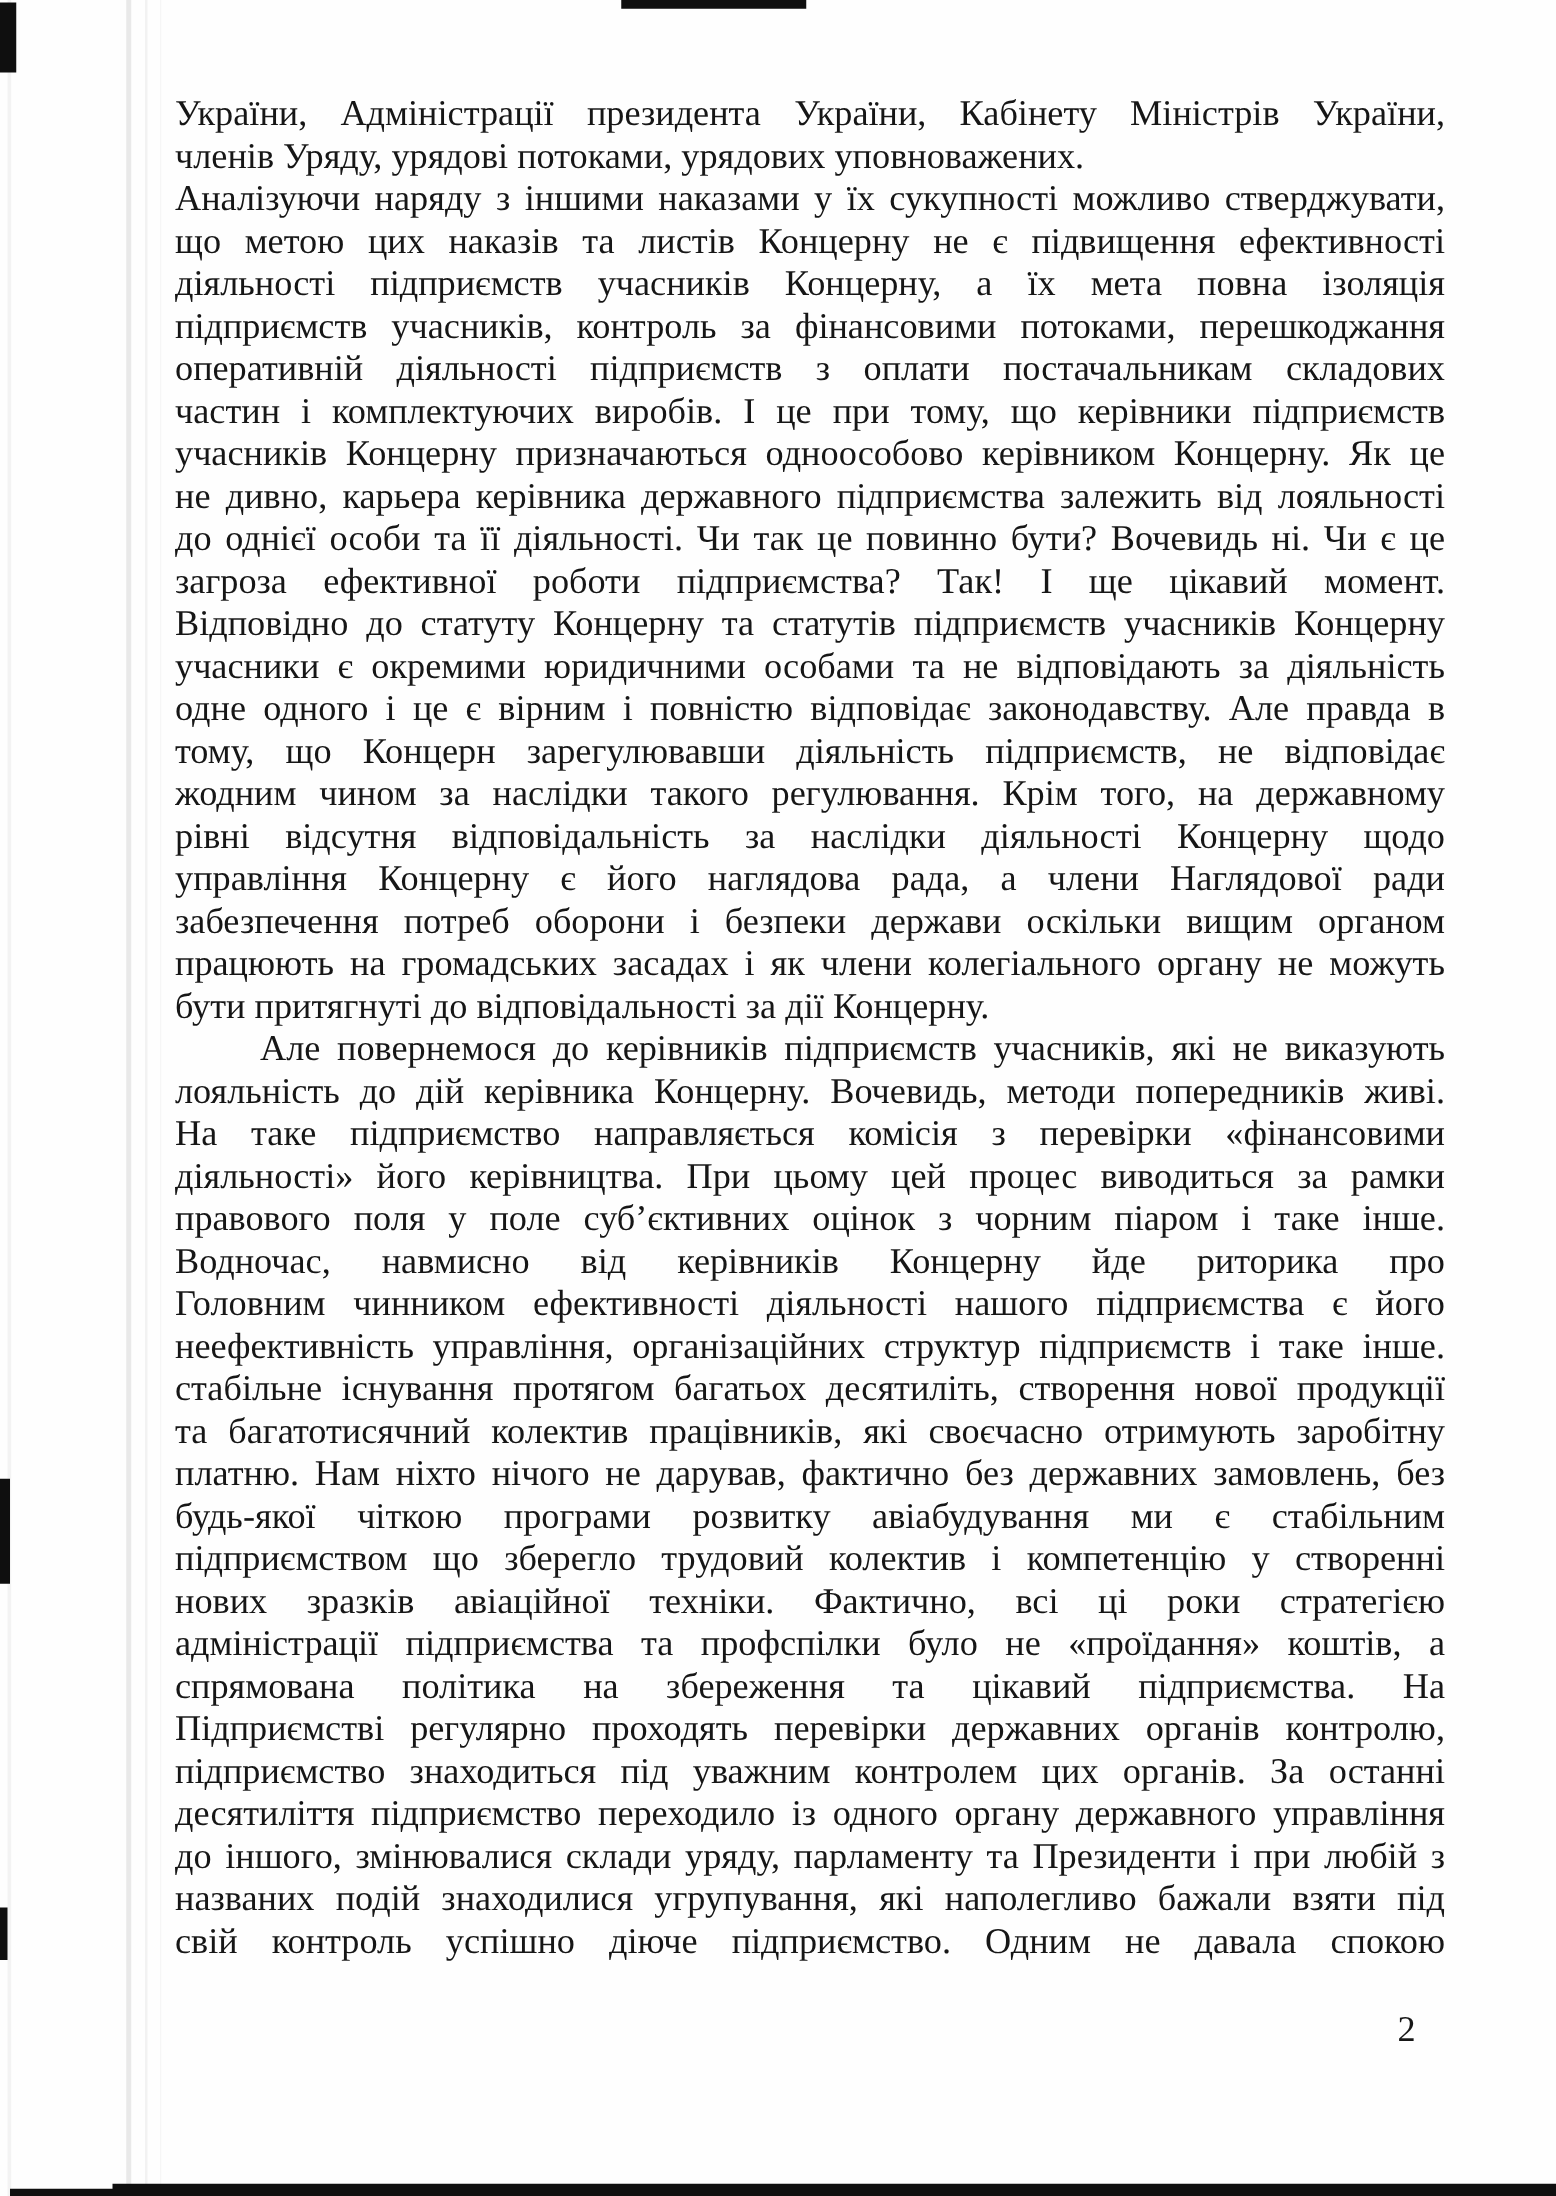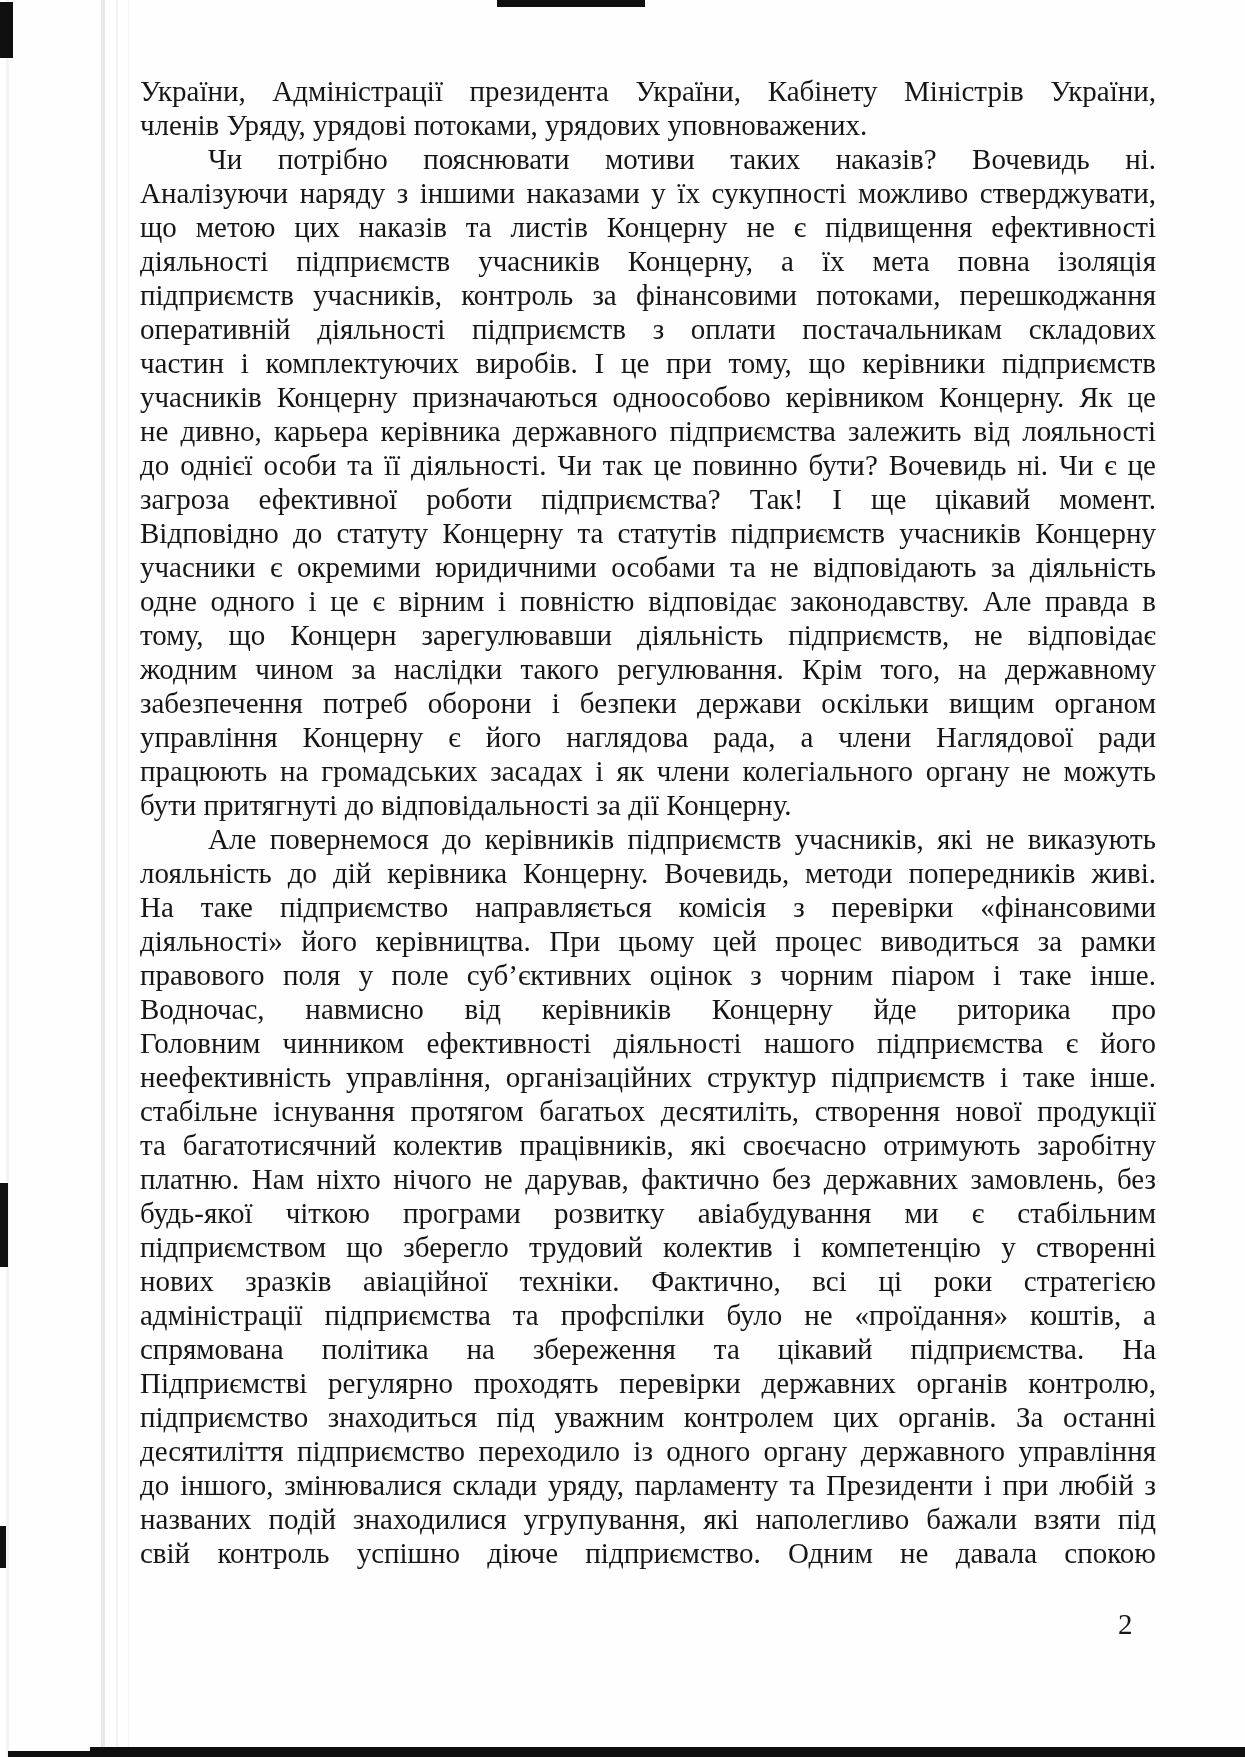--- a/index.html
+++ b/index.html
@@ -92,7 +92,6 @@
   <div class="text-block">
       <div class="line justify">України, Адміністрації президента України, Кабінету Міністрів України,</div>
       <div class="line">членів Уряду, урядові потоками, урядових уповноважених.</div>
-      <div class="line justify indent">Чи потрібно пояснювати мотиви таких наказів? Вочевидь ні.</div>
       <div class="line justify">Аналізуючи наряду з іншими наказами у їх сукупності можливо стверджувати,</div>
       <div class="line justify">що метою цих наказів та листів Концерну не є підвищення ефективності</div>
       <div class="line justify">діяльності підприємств учасників Концерну, а їх мета повна ізоляція</div>

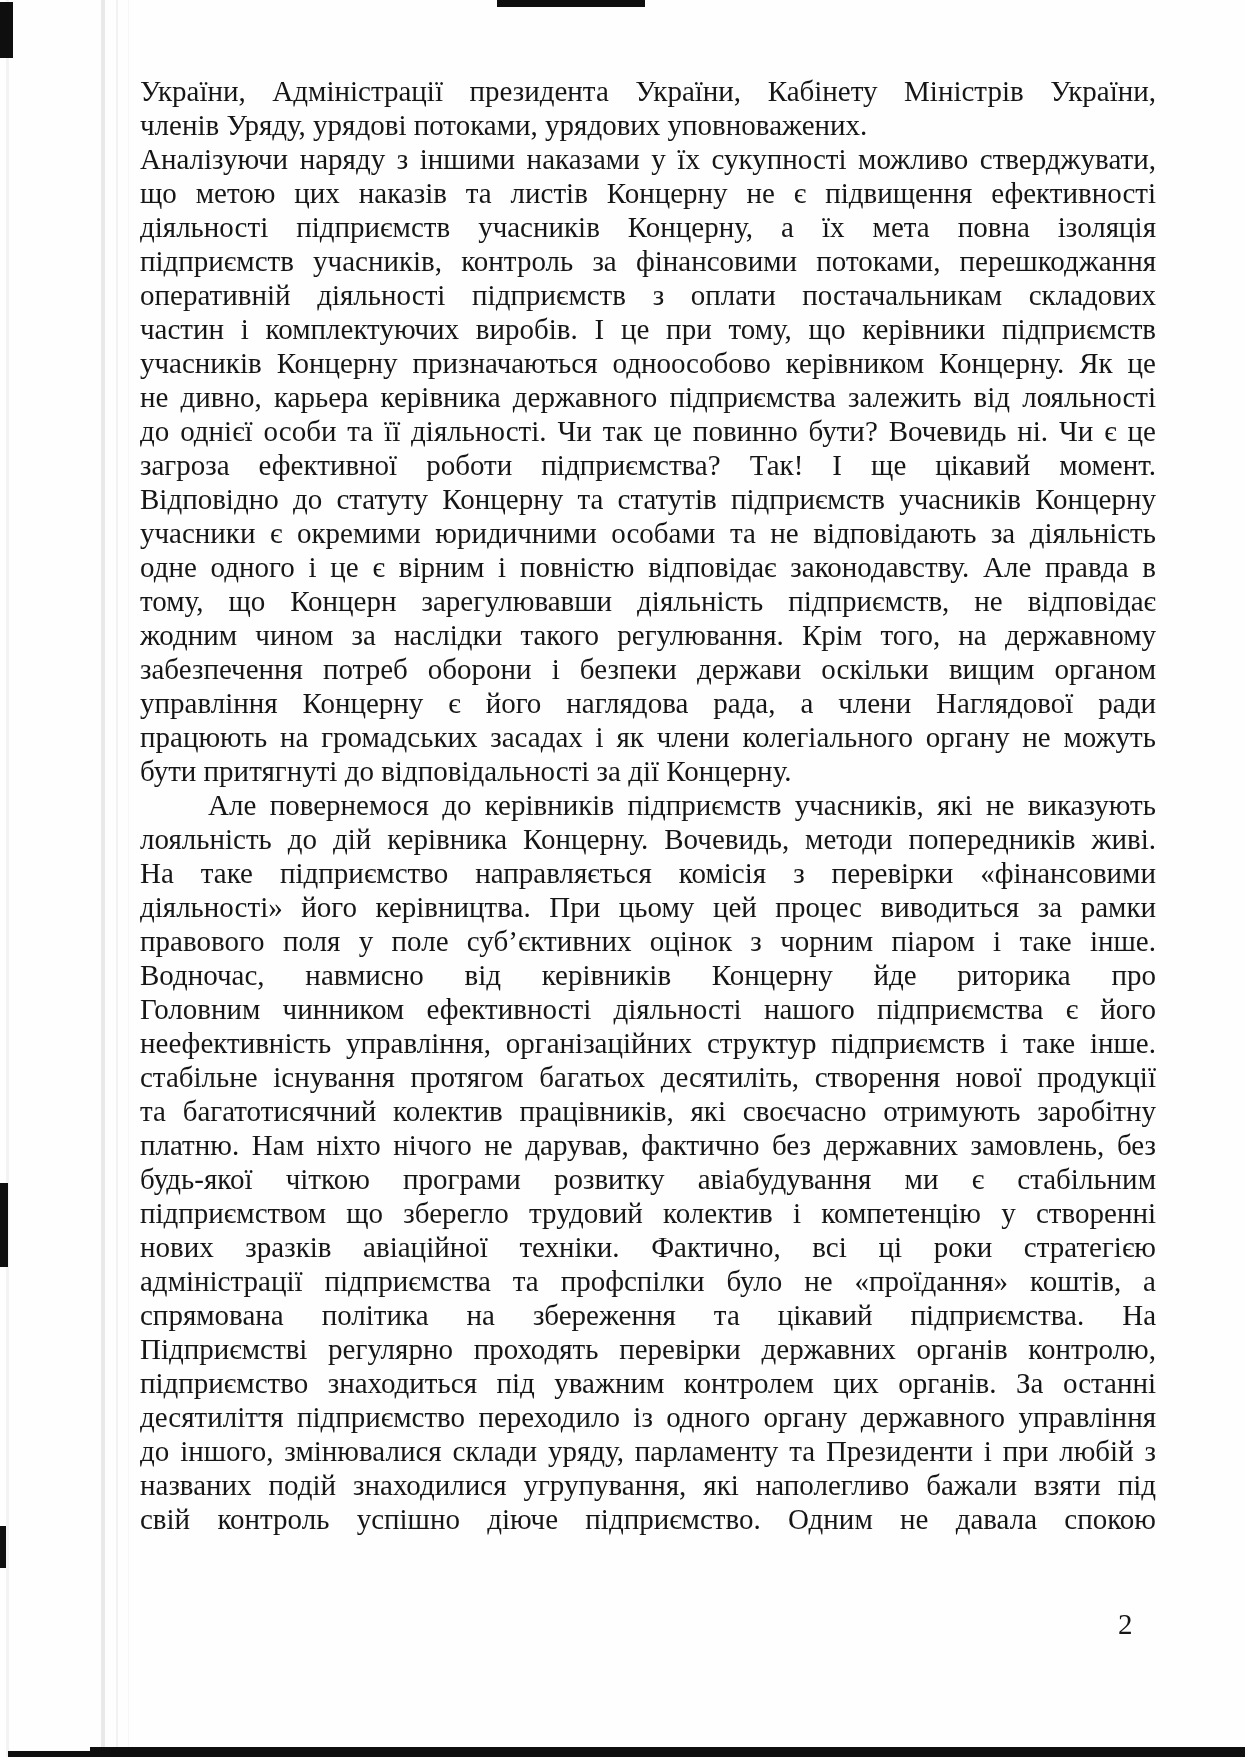--- a/index.html
+++ b/index.html
@@ -107,6 +107,7 @@
       <div class="line justify">одне одного і це є вірним і повністю відповідає законодавству. Але правда в</div>
       <div class="line justify">тому, що Концерн зарегулювавши діяльність підприємств, не відповідає</div>
       <div class="line justify">жодним чином за наслідки такого регулювання. Крім того, на державному</div>
+      <div class="line justify">рівні відсутня відповідальність за наслідки діяльності Концерну щодо</div>
       <div class="line justify">забезпечення потреб оборони і безпеки держави оскільки вищим органом</div>
       <div class="line justify">управління Концерну є його наглядова рада, а члени Наглядової ради</div>
       <div class="line justify">працюють на громадських засадах і як члени колегіального органу не можуть</div>

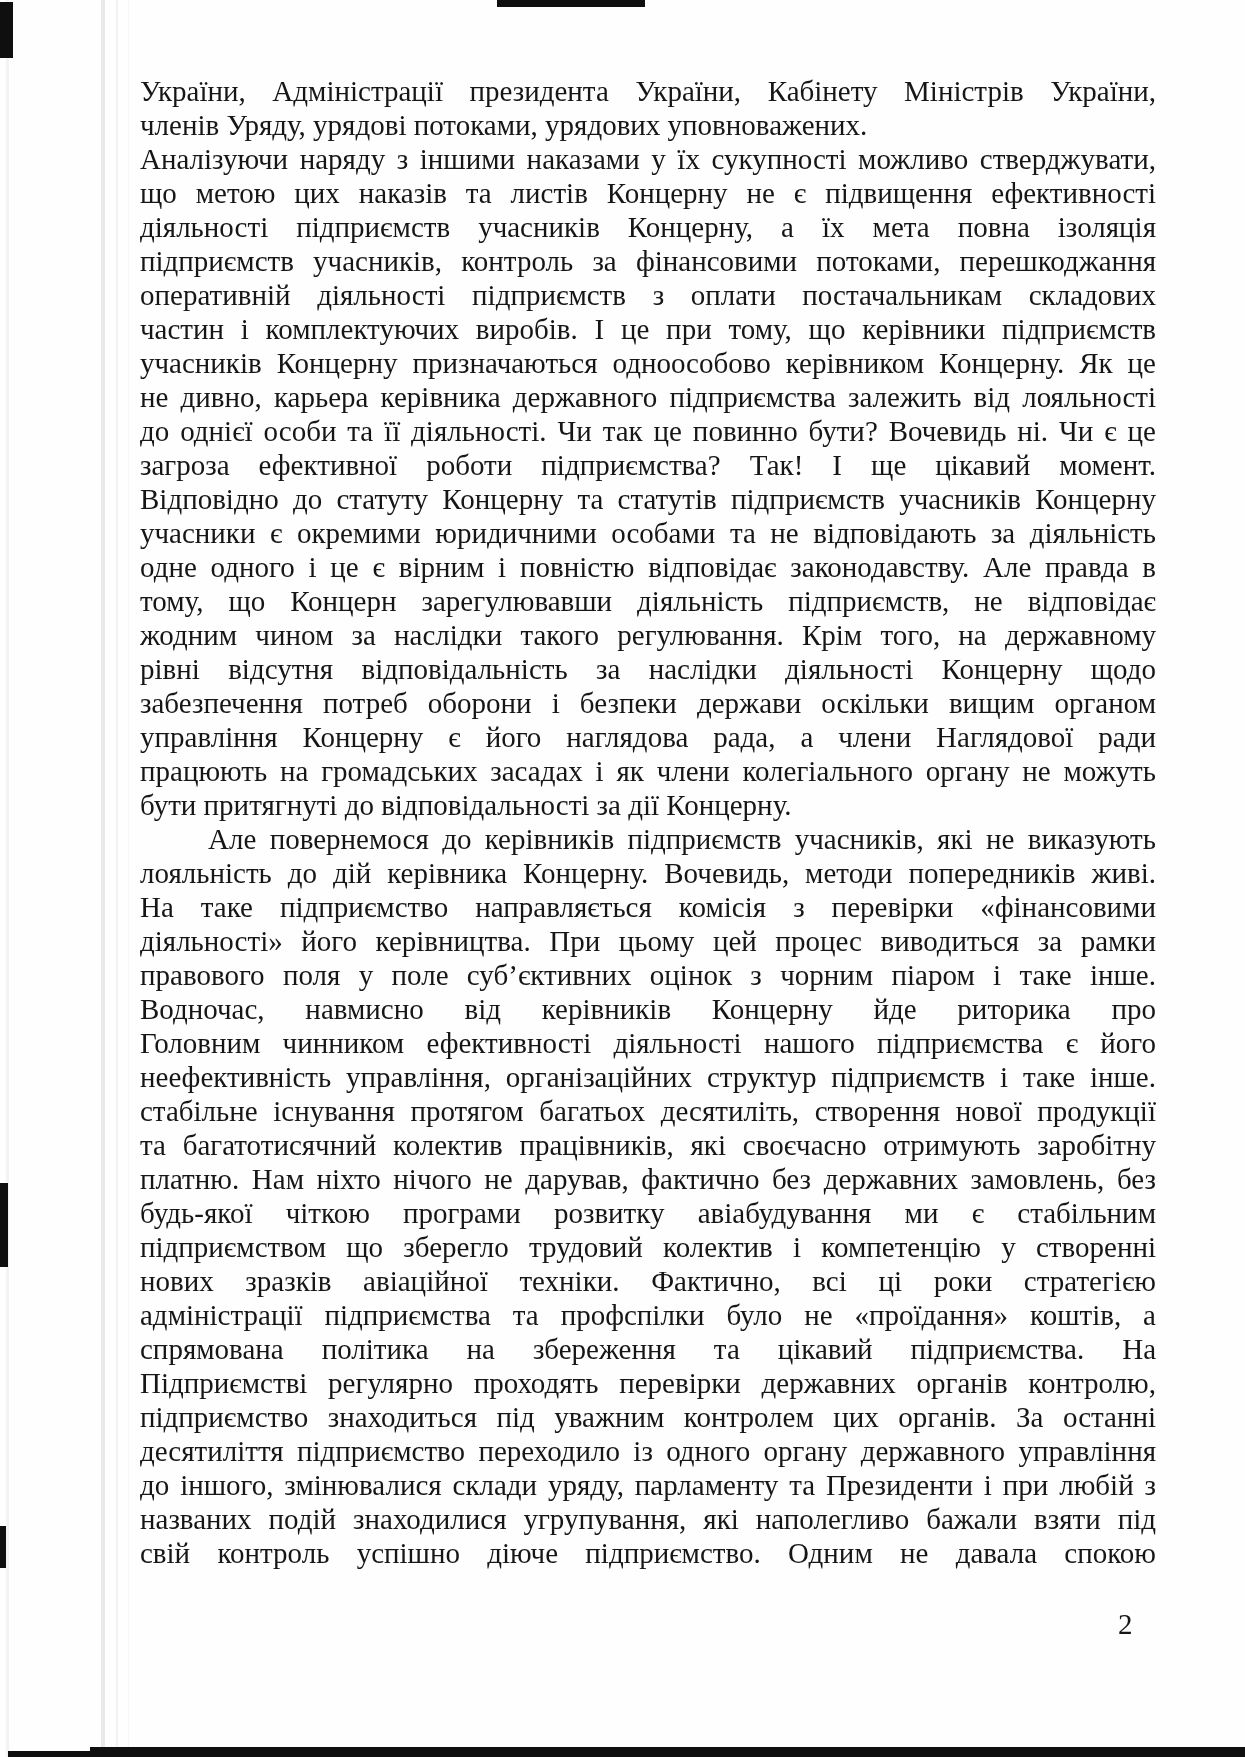--- a/index.html
+++ b/index.html
@@ -108,8 +108,8 @@
       <div class="line justify">тому, що Концерн зарегулювавши діяльність підприємств, не відповідає</div>
       <div class="line justify">жодним чином за наслідки такого регулювання. Крім того, на державному</div>
       <div class="line justify">рівні відсутня відповідальність за наслідки діяльності Концерну щодо</div>
+      <div class="line justify">управління Концерну є його наглядова рада, а члени Наглядової ради</div>
       <div class="line justify">забезпечення потреб оборони і безпеки держави оскільки вищим органом</div>
-      <div class="line justify">управління Концерну є його наглядова рада, а члени Наглядової ради</div>
       <div class="line justify">працюють на громадських засадах і як члени колегіального органу не можуть</div>
       <div class="line">бути притягнуті до відповідальності за дії Концерну.</div>
       <div class="line justify indent">Але повернемося до керівників підприємств учасників, які не виказують</div>

